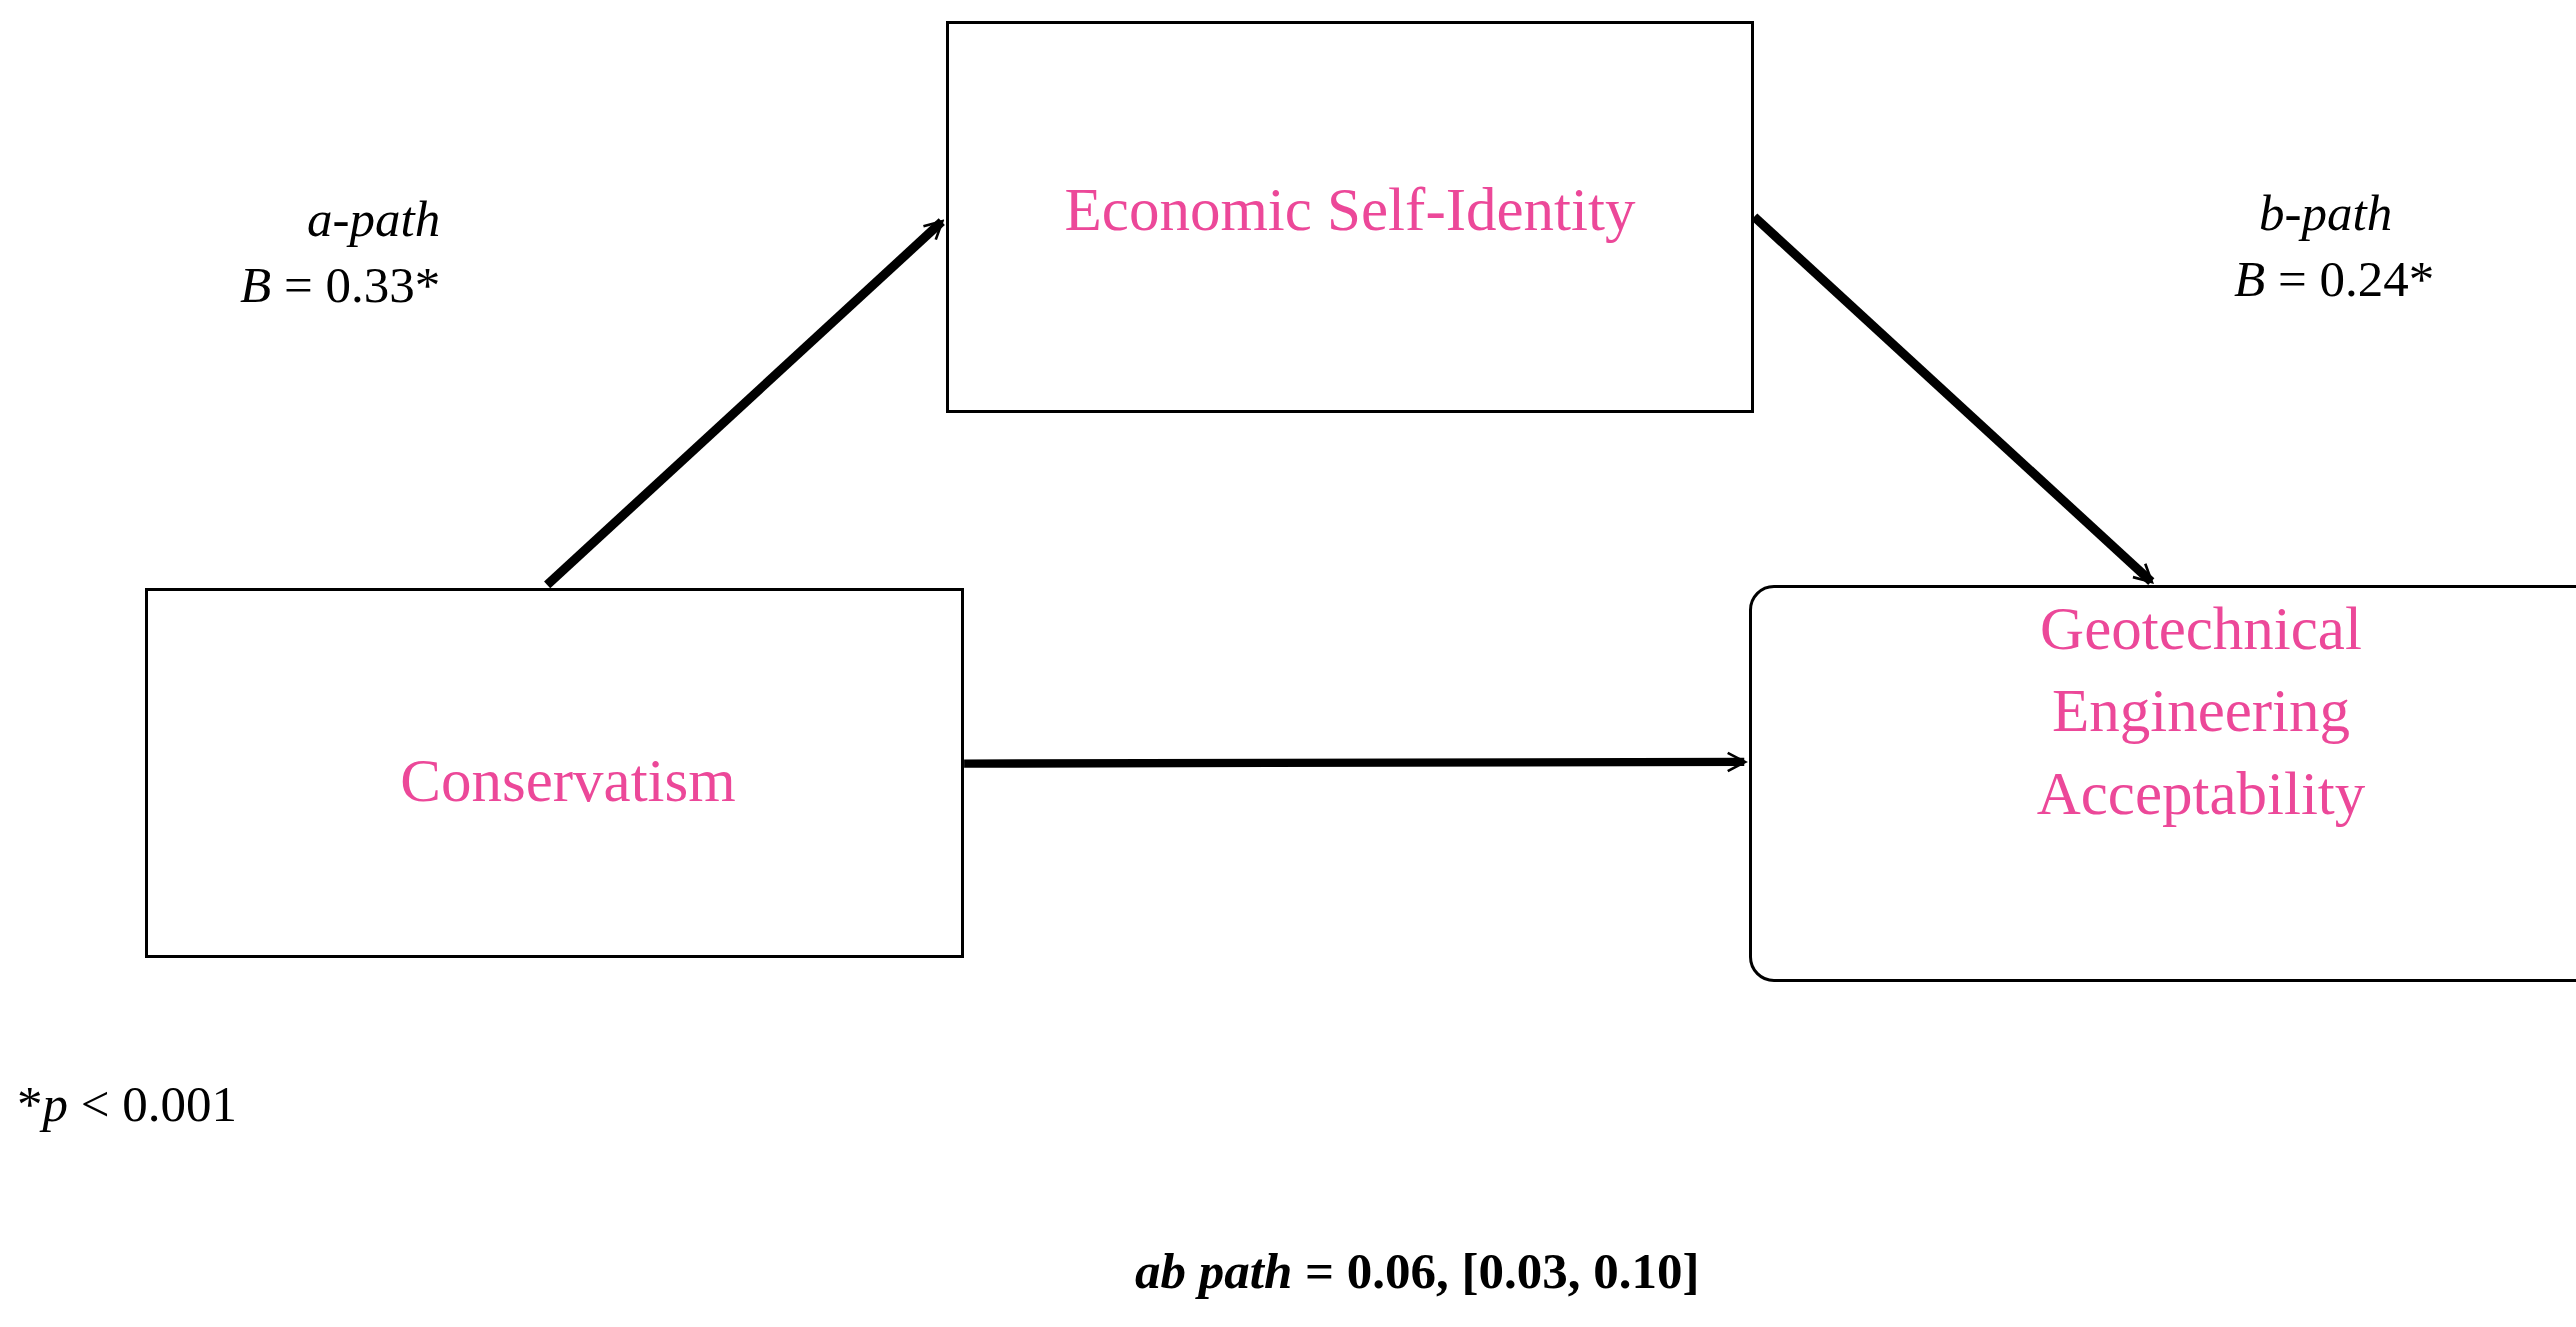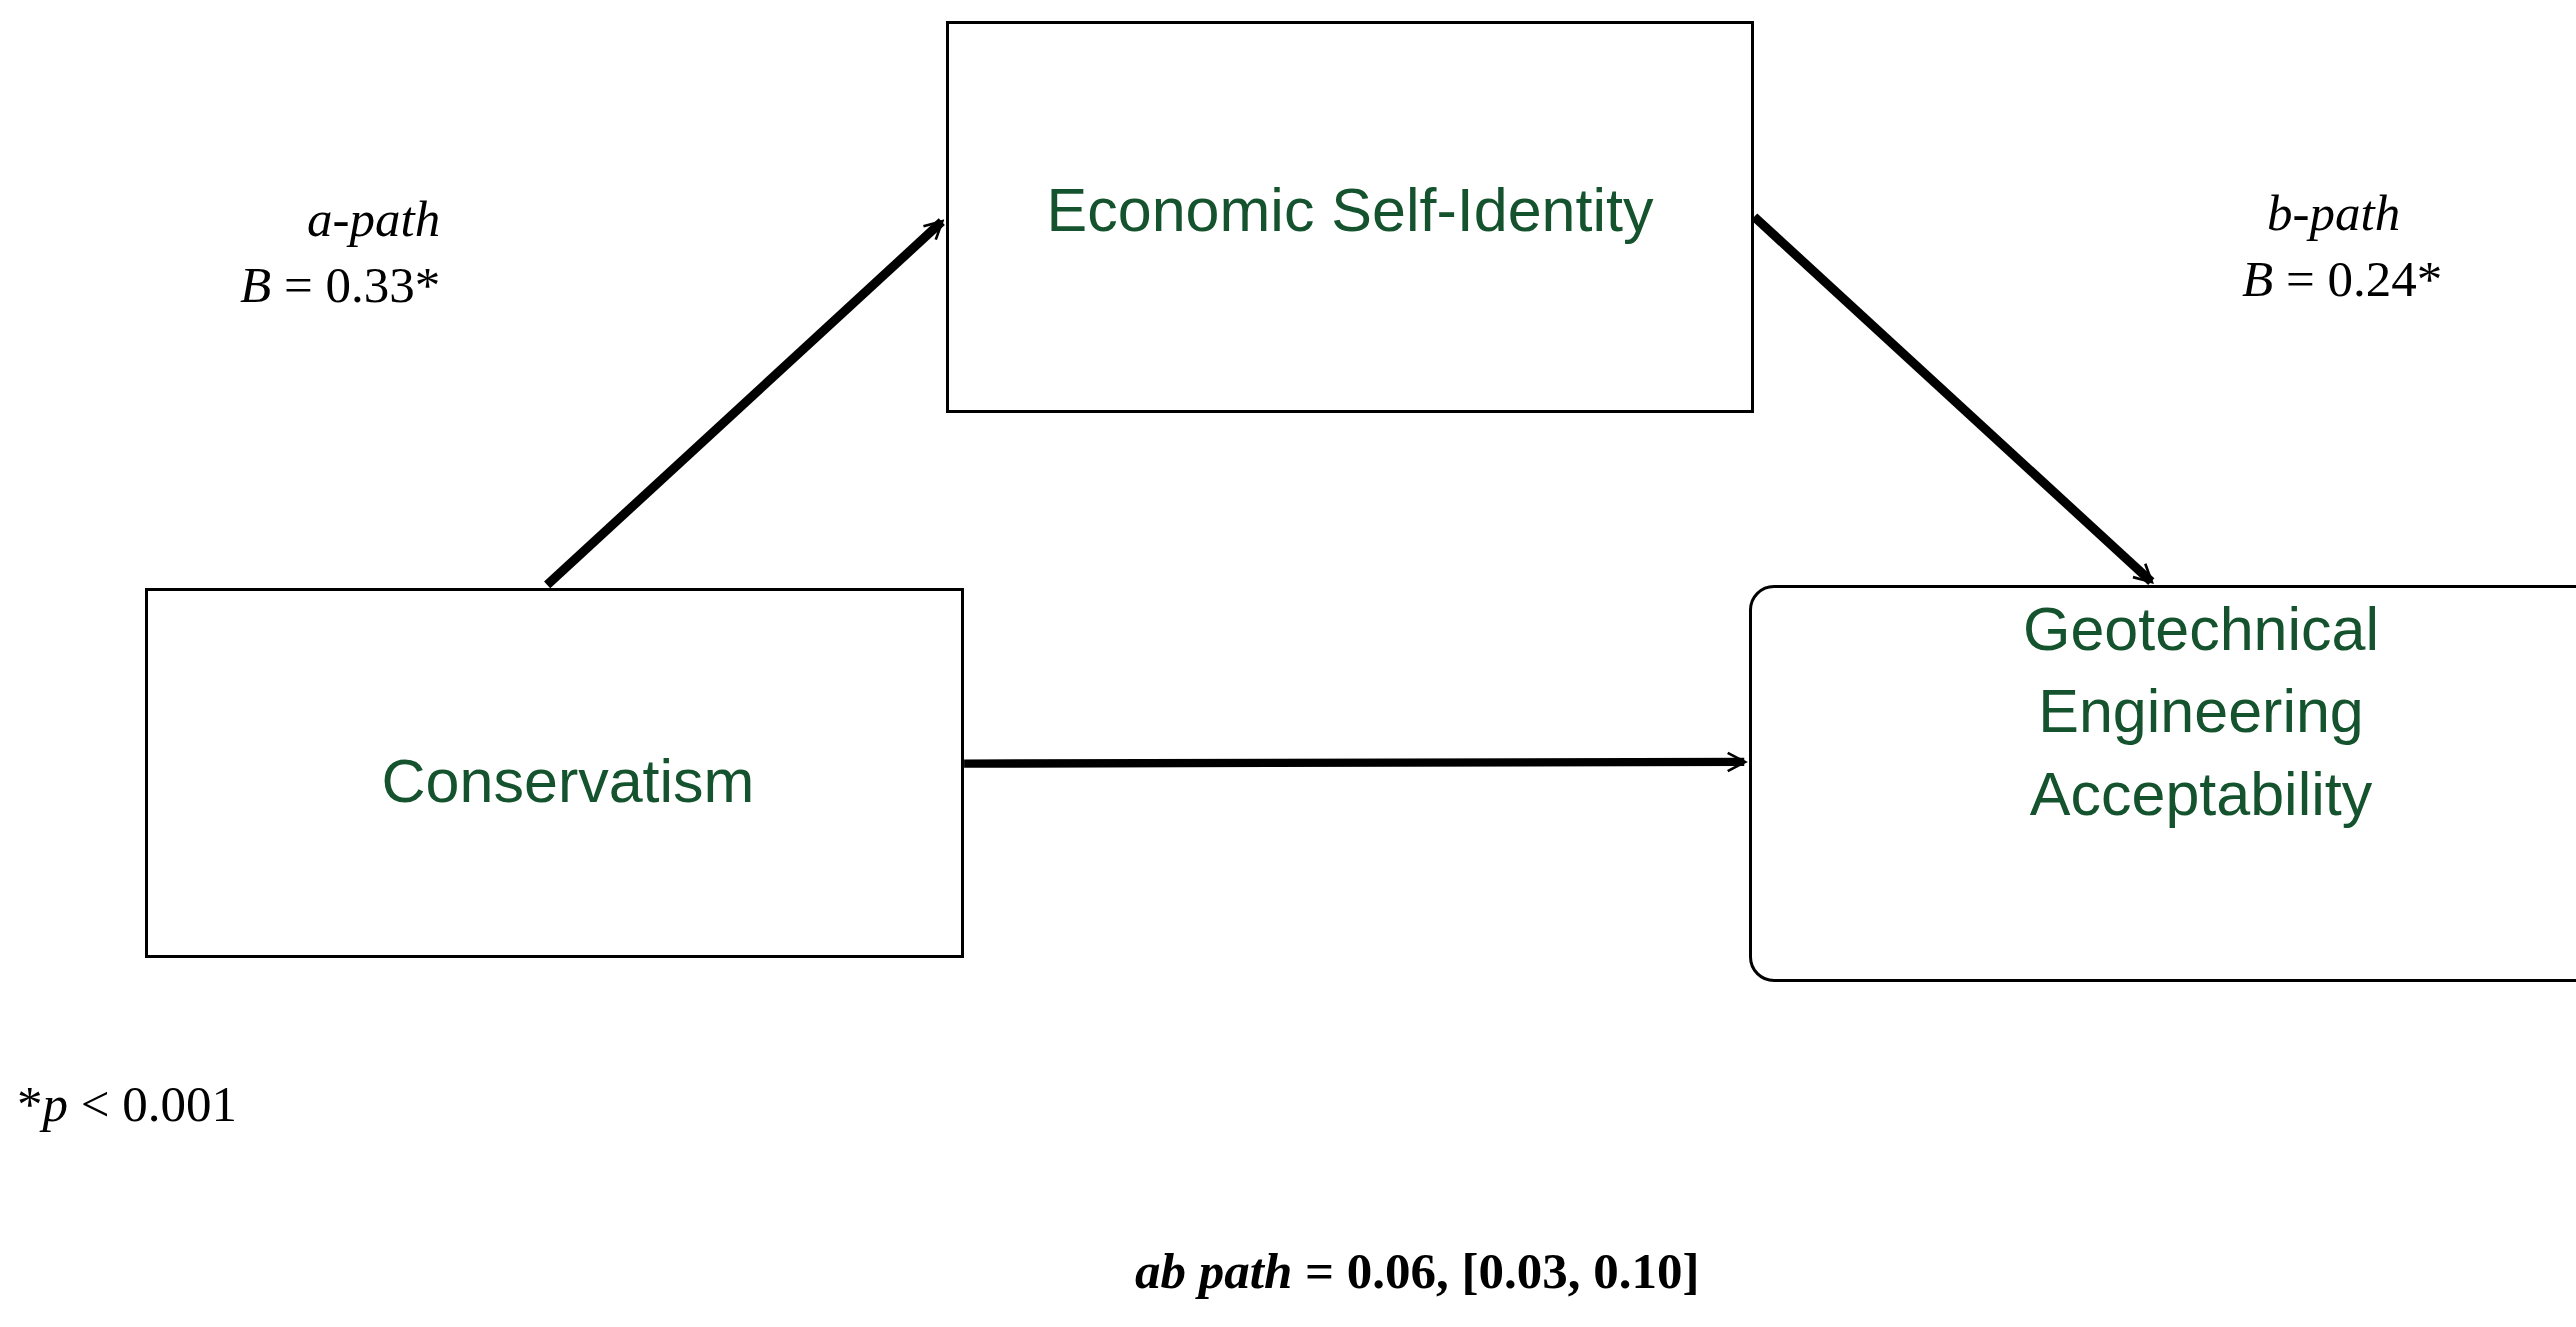--- a/index.html
+++ b/index.html
@@ -38,11 +38,11 @@
     text-align: center;
   }
   .node-label {
-    font-family: Liberation Sans, sans-serif;
+    font-family: Liberation Serif, serif;
     font-size: 61px;
     line-height: 1.35;
     letter-spacing: 0px;
-    color: #14532d;
+    color: #ec4899;
     white-space: pre-line;
   }
   #node-mediator {

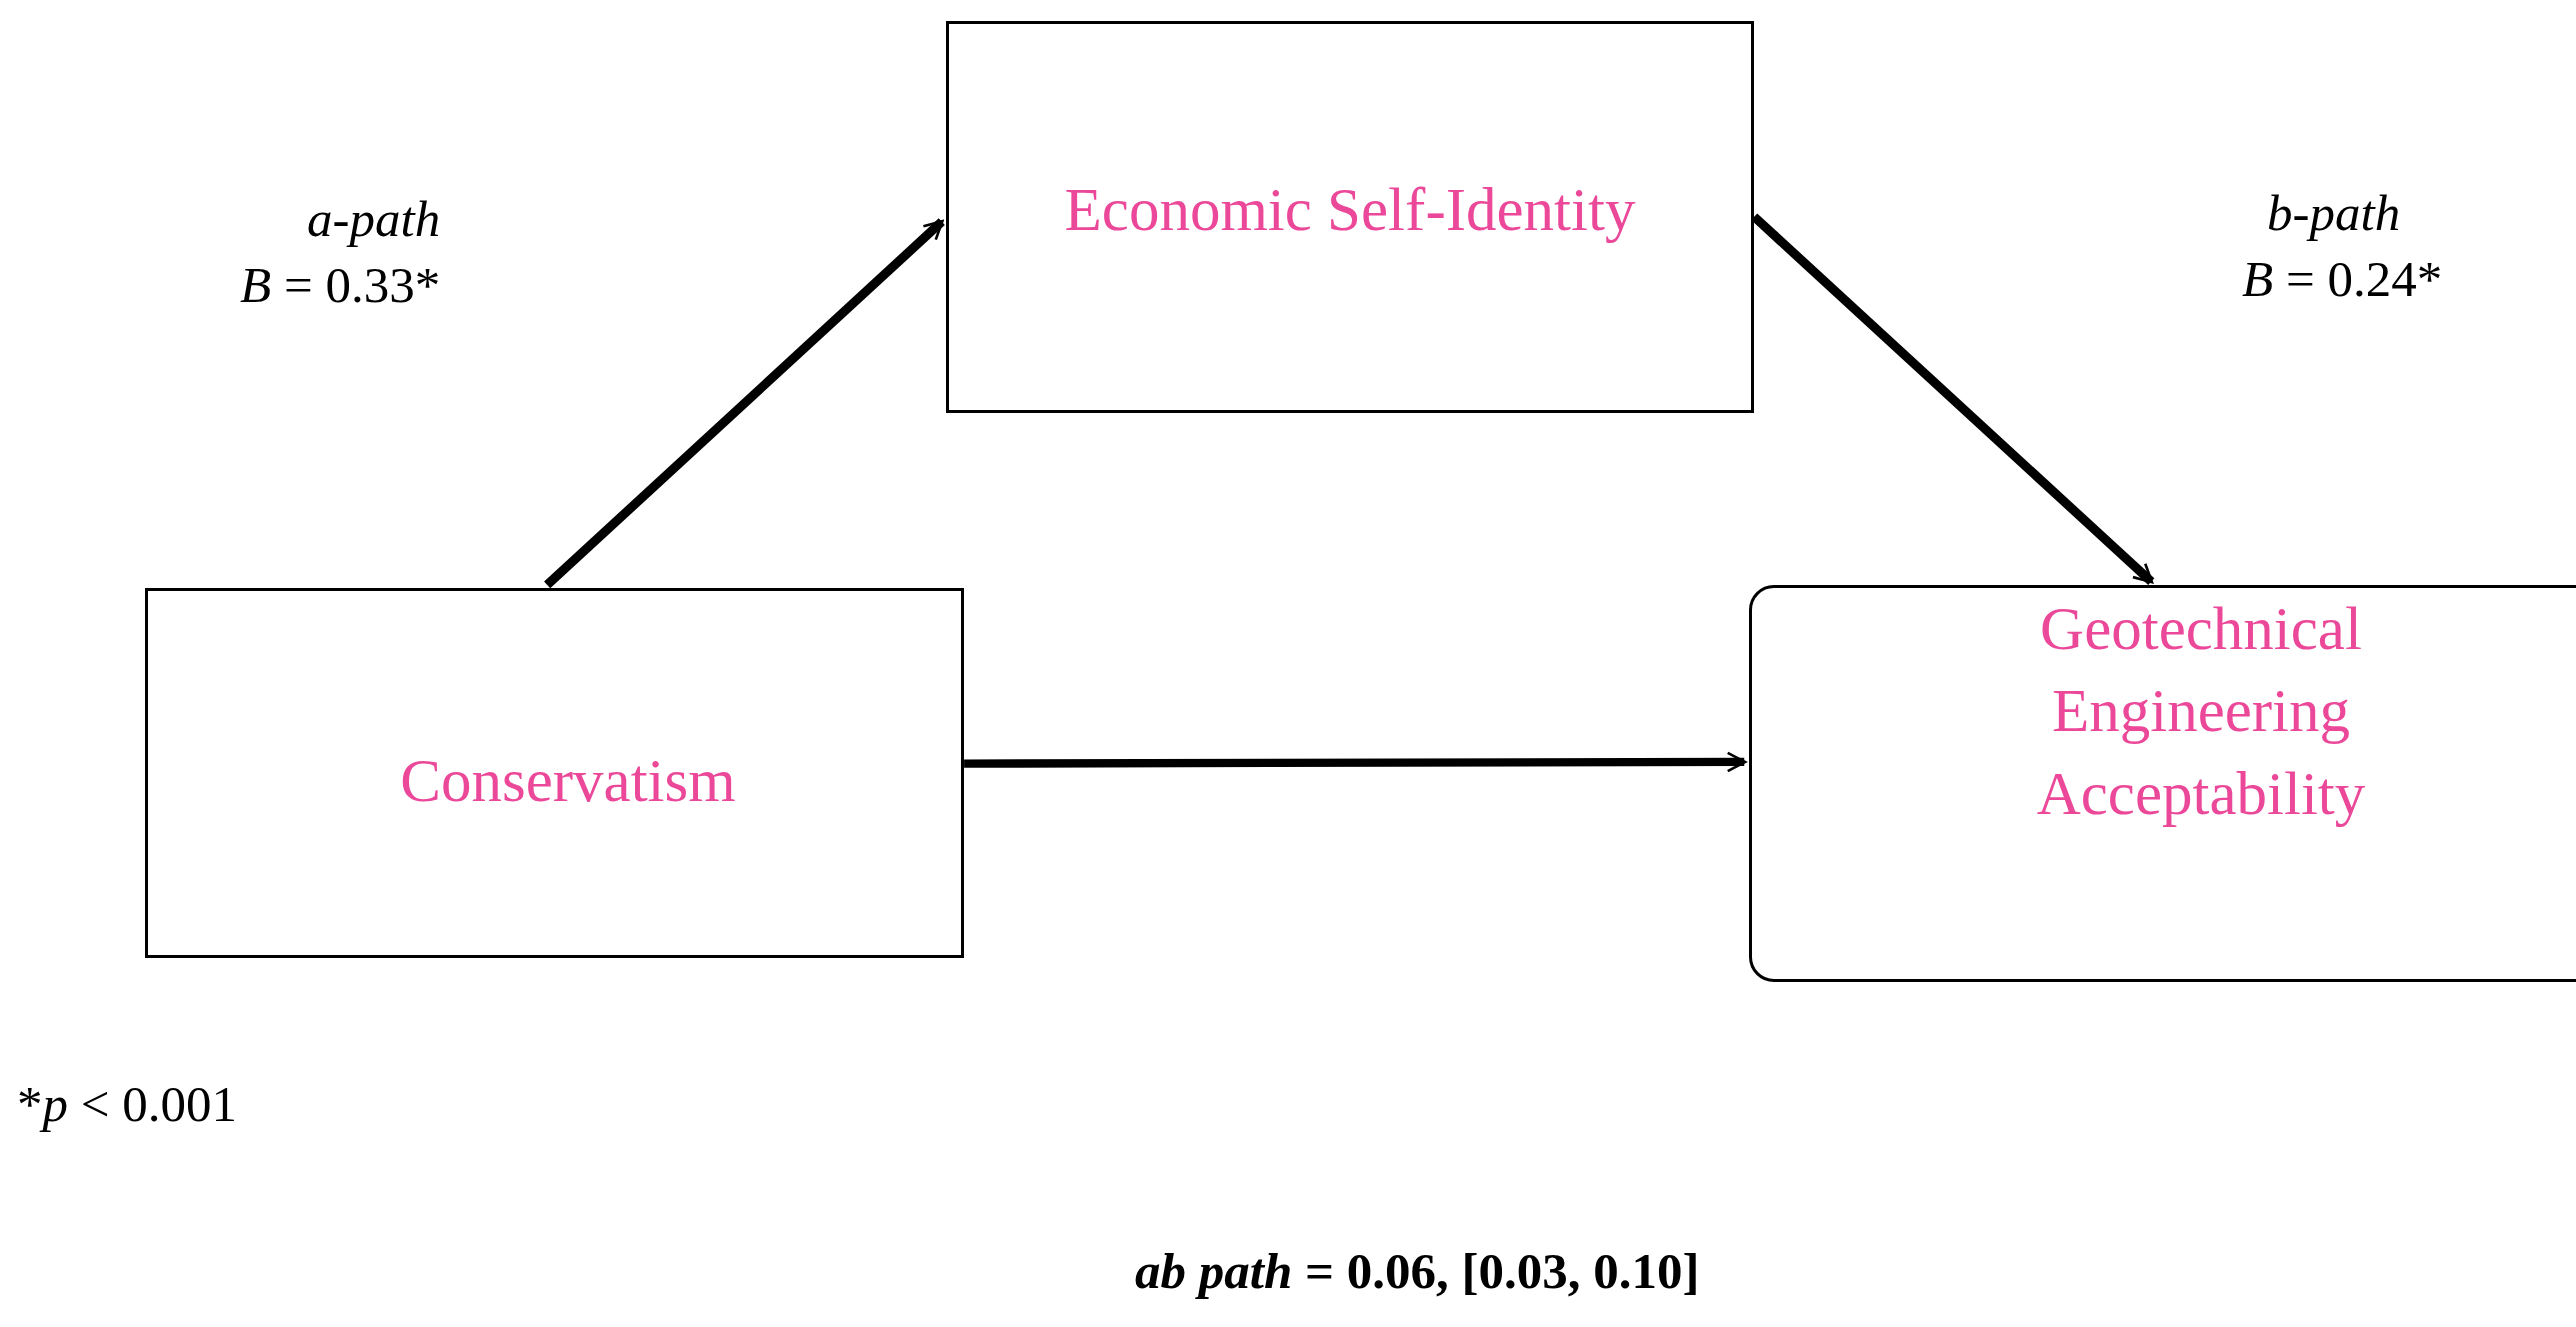--- a/index.html
+++ b/index.html
@@ -95,7 +95,6 @@
     left: 2234px;
     top: 180px;
     text-align: left;
-    margin-left: 8px;
   }
   #label-b-path .line-1 { padding-left: 25px; }
   #label-significance {

